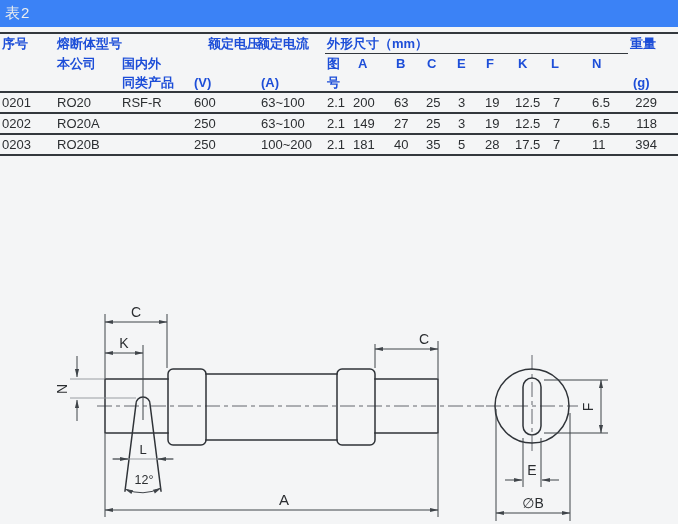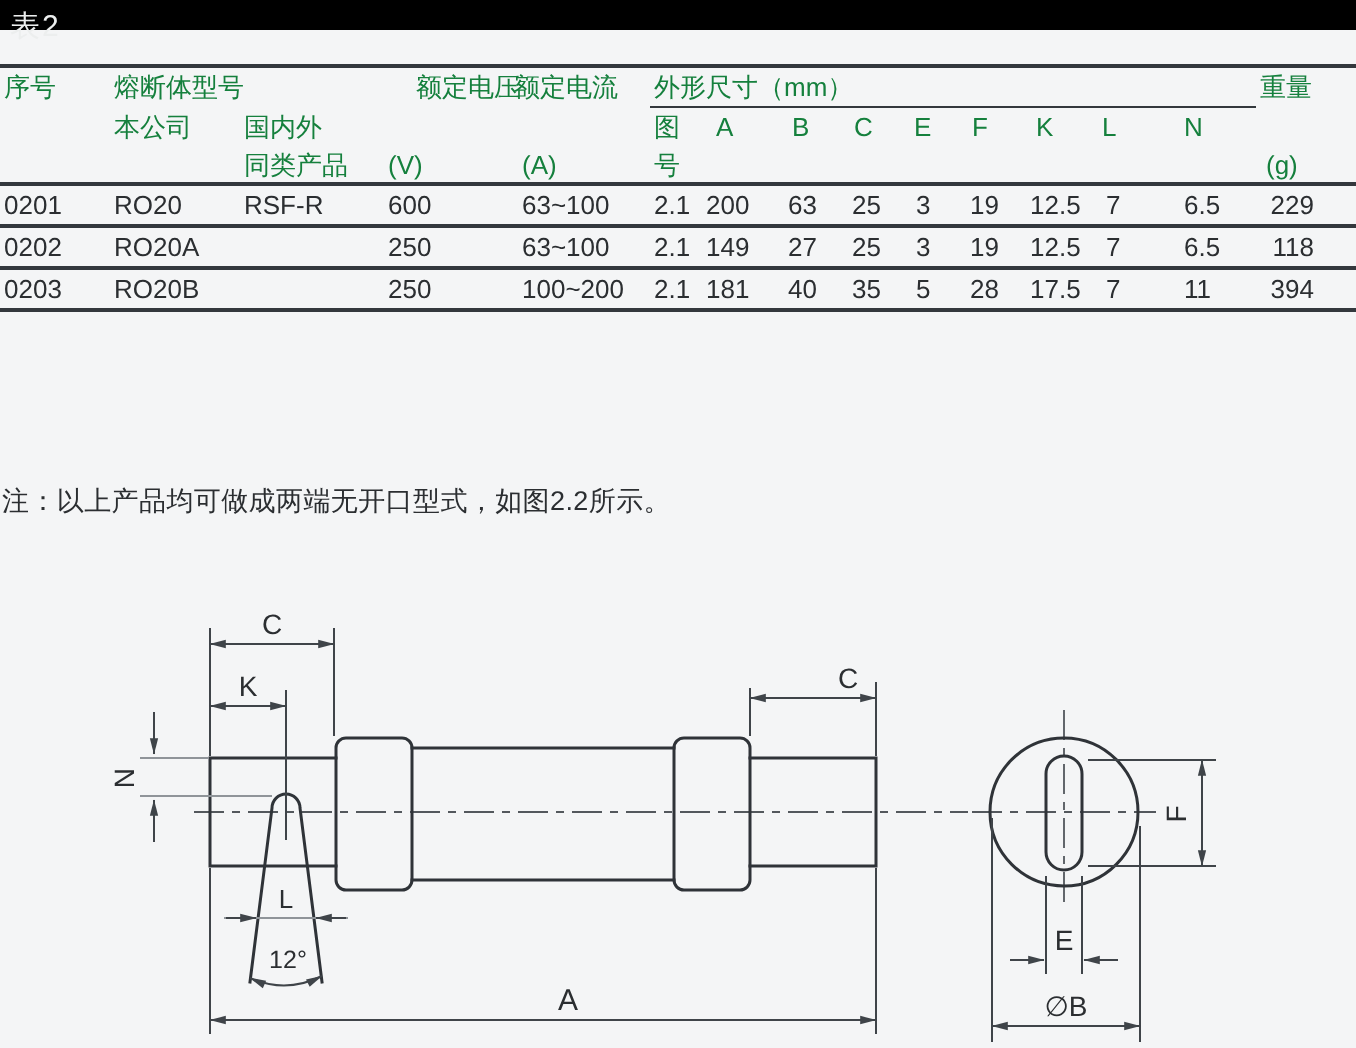--- a/index.html
+++ b/index.html
@@ -9,8 +9,8 @@
     font-family:"Liberation Sans","DejaVu Sans",sans-serif;
   }
   .banner{
-    position:absolute; left:0; top:2; width:678px; height:15px;
-    background:#000000;
+    position:absolute; left:0; top:2; width:678px; height:27px;
+    background:#3b82f6;
   }
   .banner-label{
     position:absolute; left:5px; top:4px; font-size:15px; color:#eceeee;

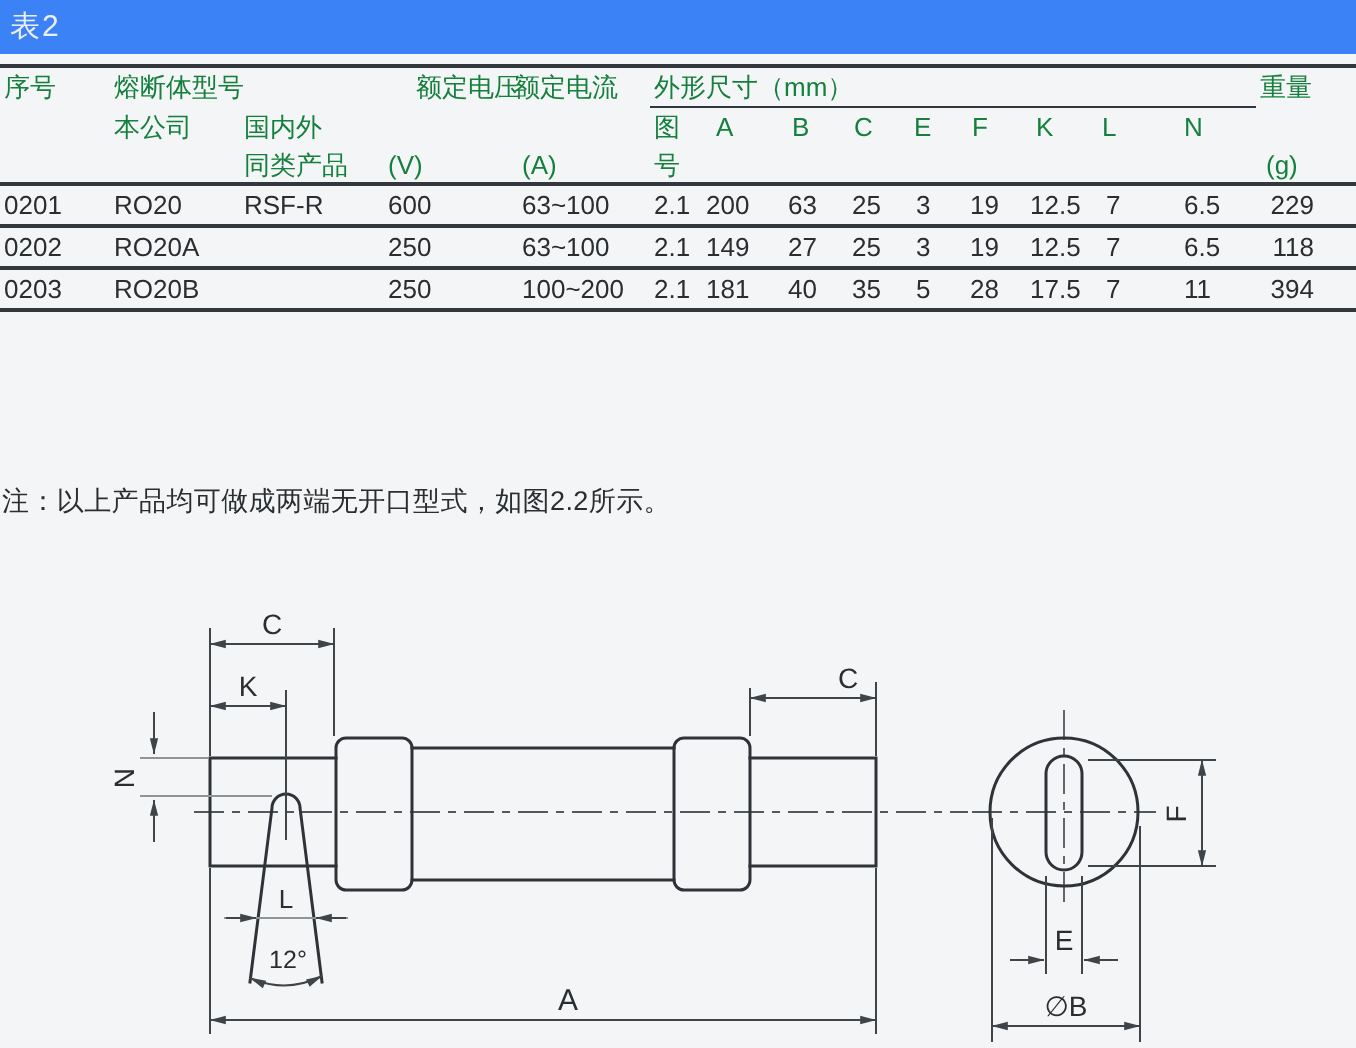--- a/index.html
+++ b/index.html
@@ -18,7 +18,7 @@
   }
   .rule{position:absolute; left:0; width:678px; height:2px; background:#33383d;}
   .rule-partial{position:absolute; height:1px; background:#33383d;}
-  .ht{position:absolute; font-size:13px; line-height:16px; white-space:nowrap; color:#15803d;}
+  .ht{position:absolute; font-size:13px; line-height:16px; white-space:nowrap; color:#1d4ed8;font-weight:bold;}
   .drow{
     position:absolute; left:0; width:678px; height:19px;
     display:grid;

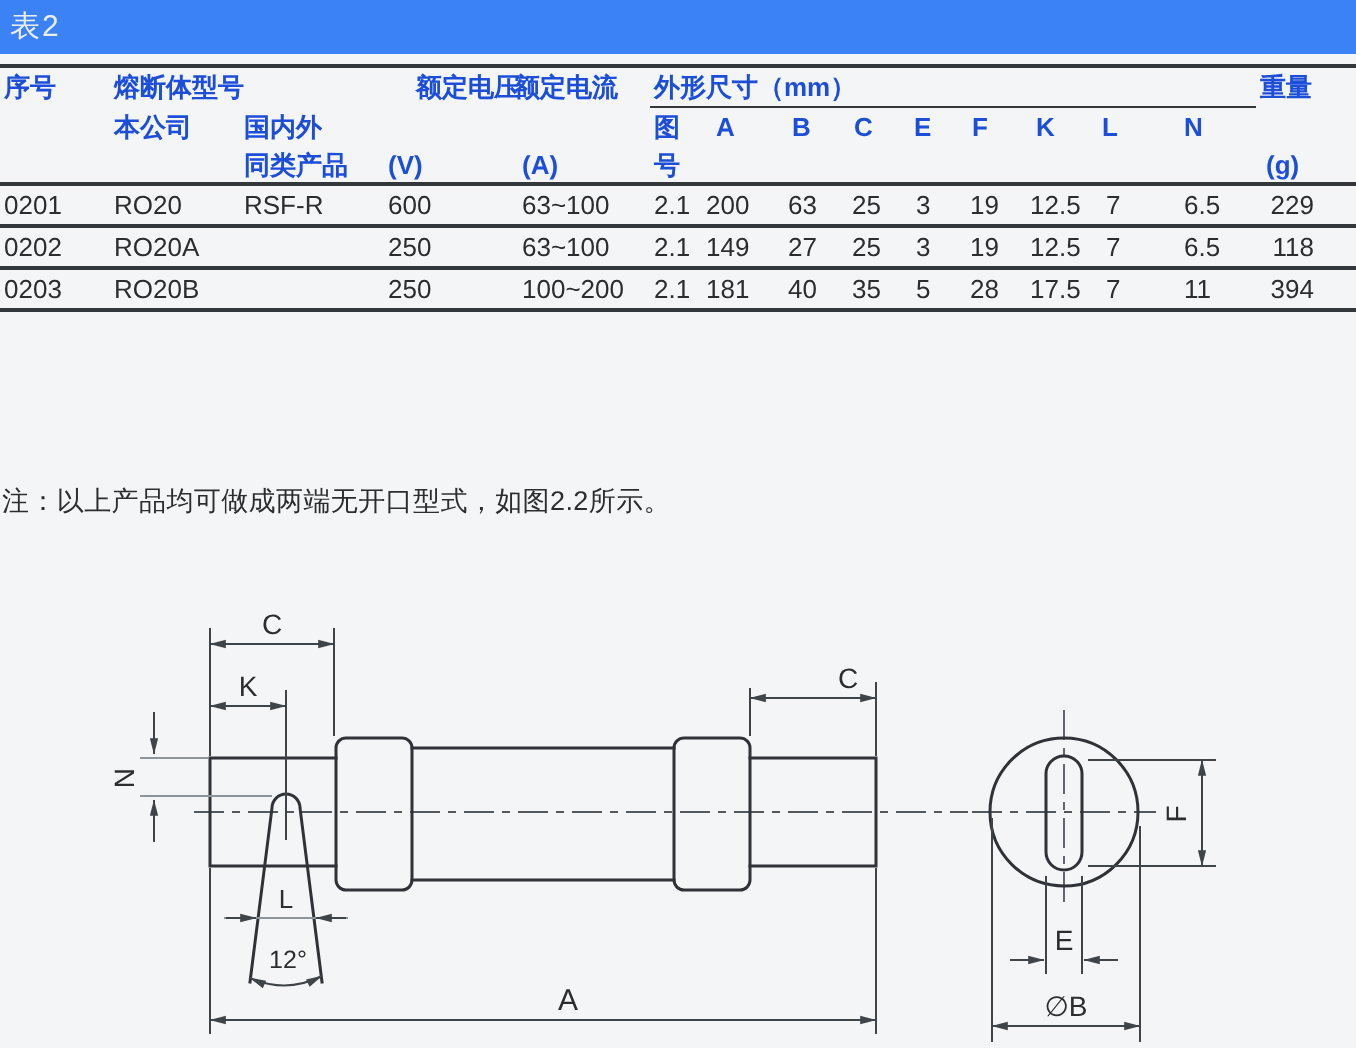--- a/index.html
+++ b/index.html
@@ -134,7 +134,6 @@
     <div class="c14">394</div>
   </div>
 
-  <div class="note">注：以上产品均可做成两端无开口型式，如图2.2所示。</div>
 
   <svg class="diagram" width="678" height="230" viewBox="0 294 678 230">
     <defs>

